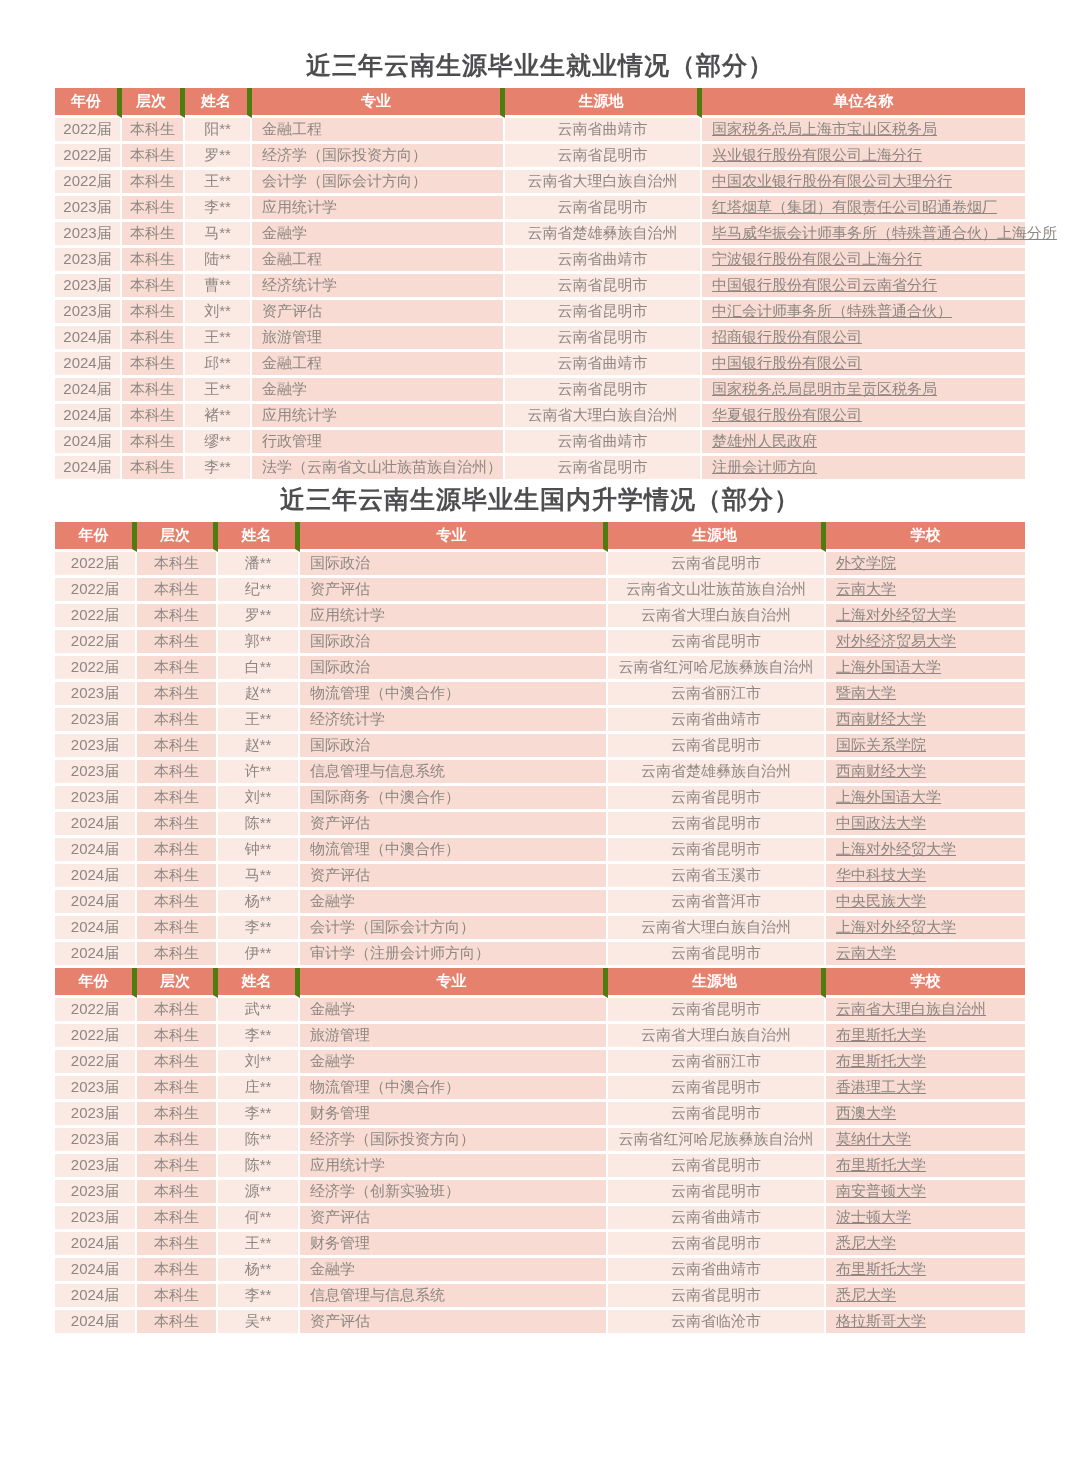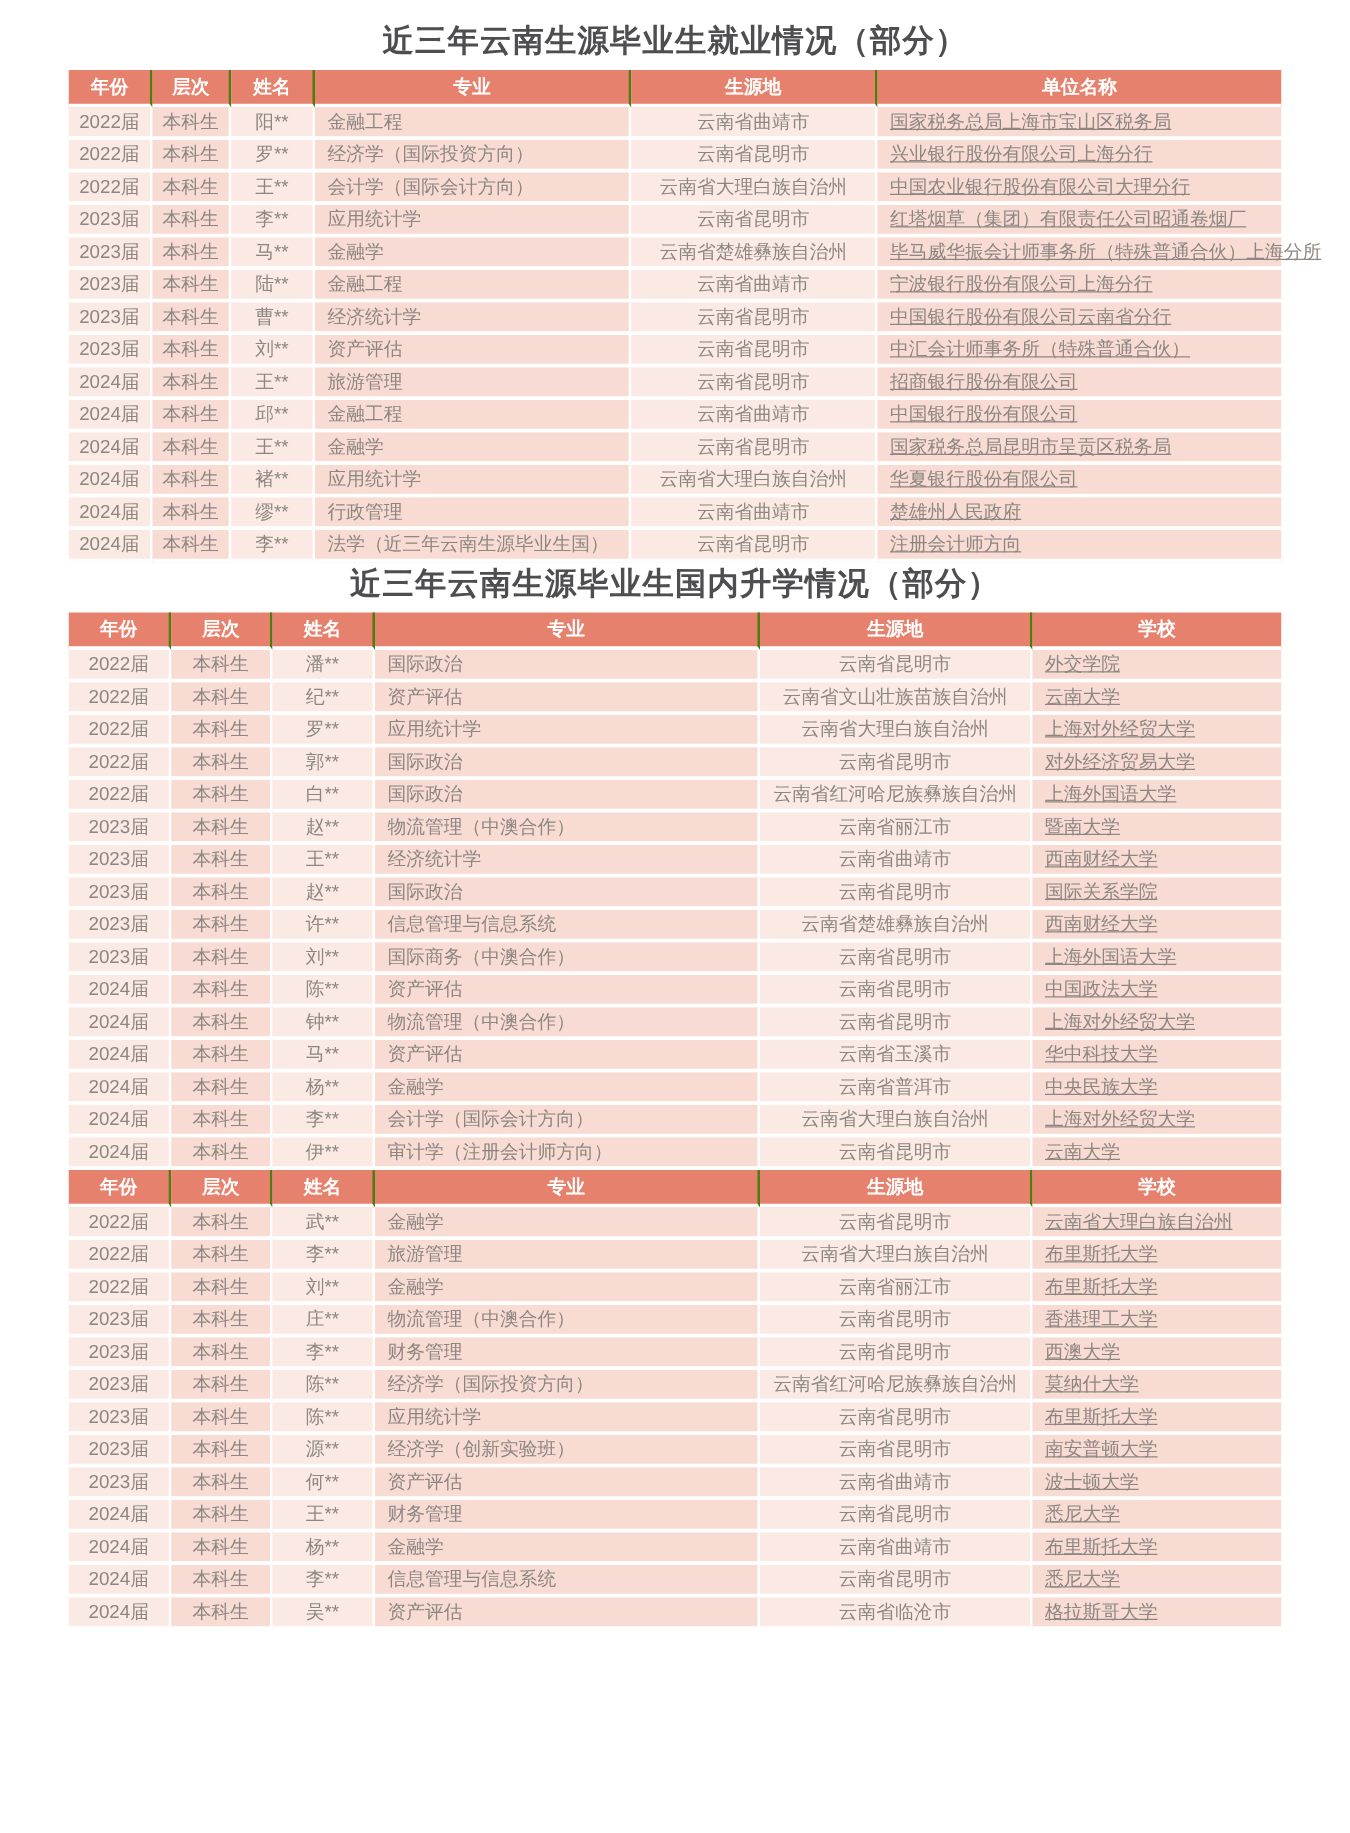--- a/index.html
+++ b/index.html
@@ -16,7 +16,7 @@
     width: 1080px;
     height: 1466px;
     box-sizing: border-box;
-    padding-top: 16px;
+    padding-top: 48px;
     background: #ffffff;
     overflow: hidden;
   }

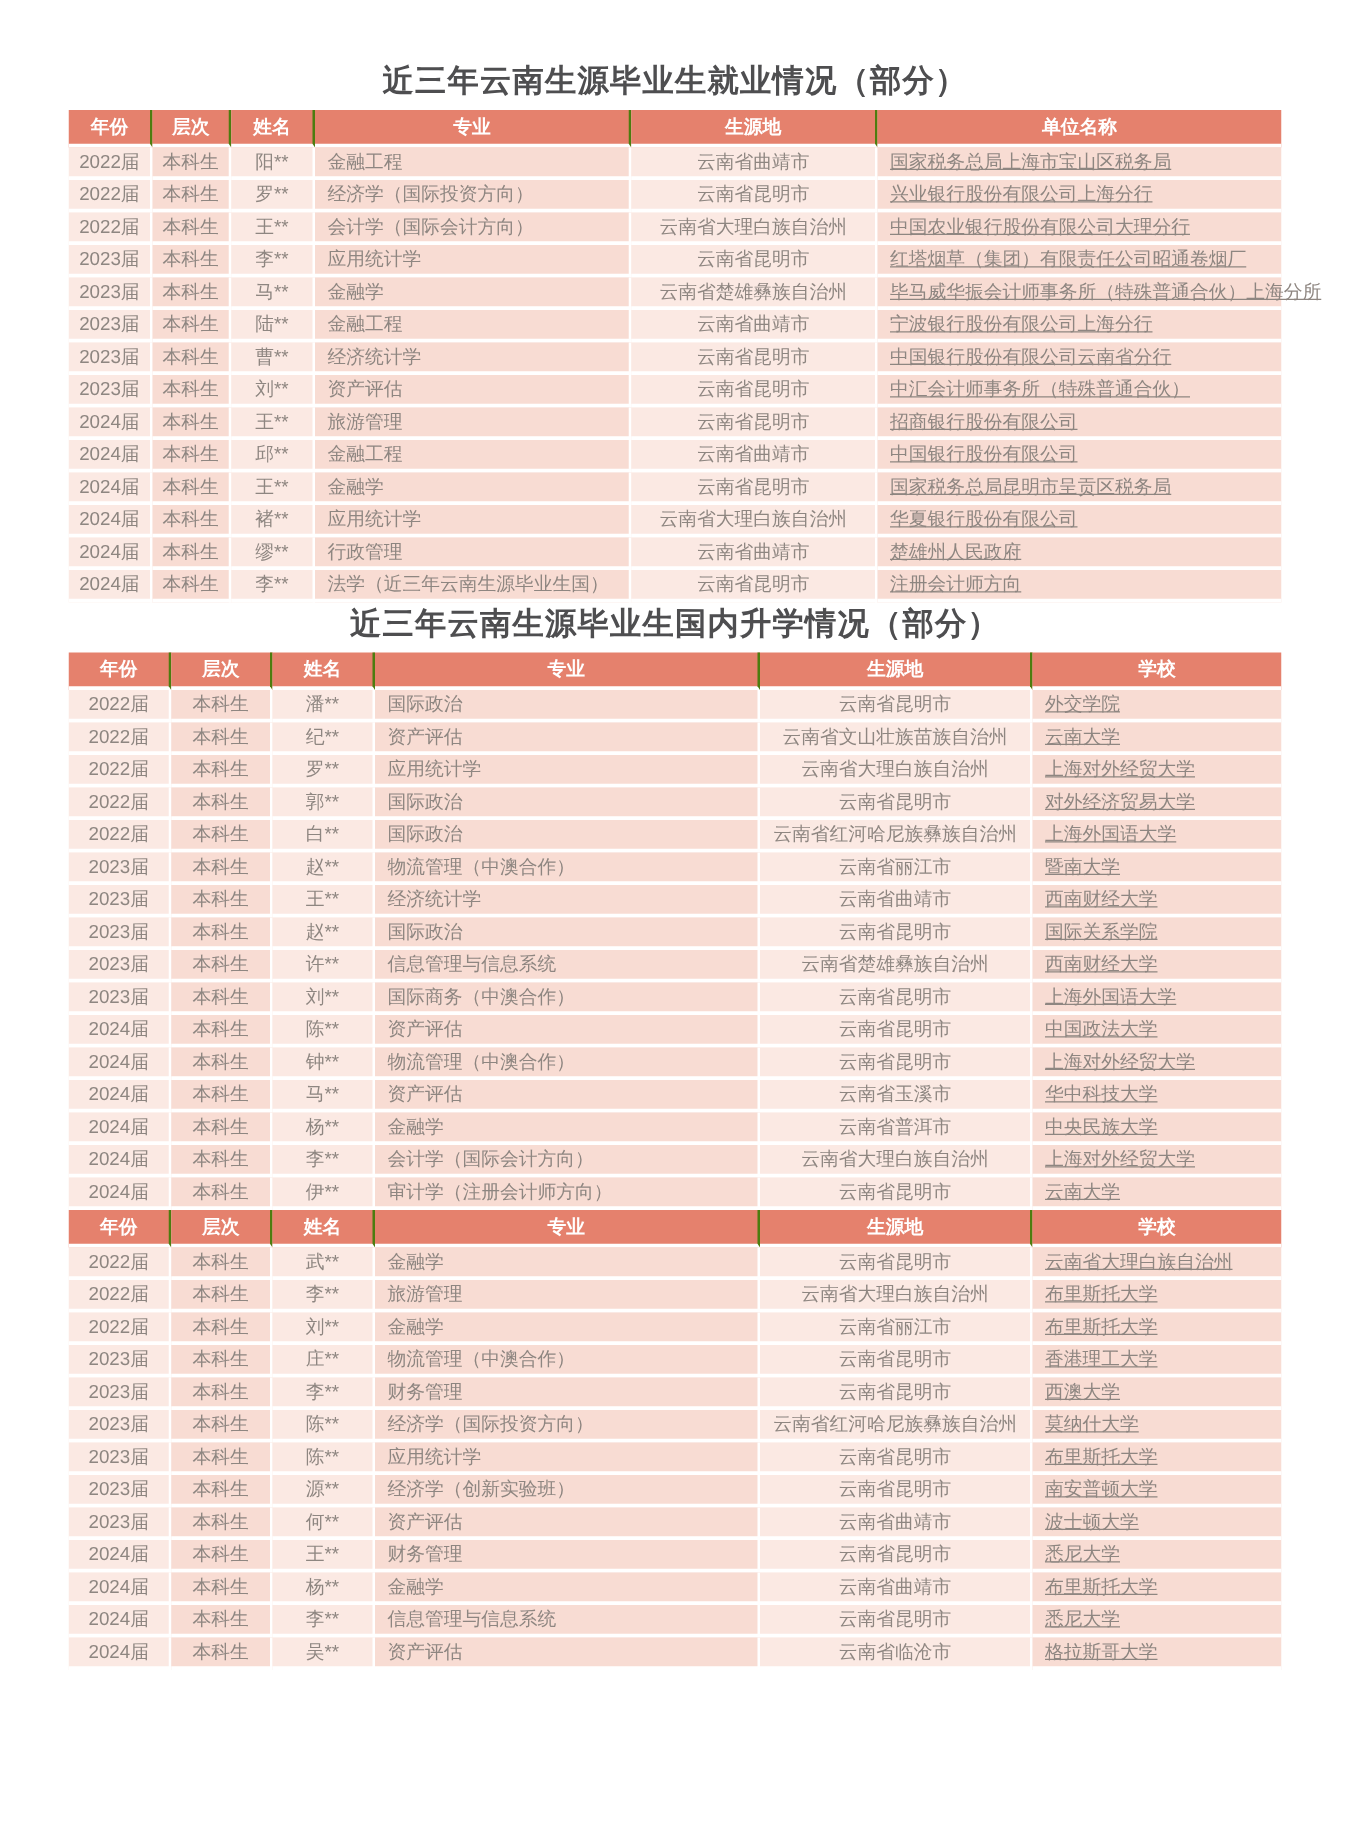--- a/index.html
+++ b/index.html
@@ -50,7 +50,7 @@
     font-weight: bold;
     text-align: center;
     border-bottom: 3px solid #ffffff;
-    border-right: 2px solid #4d7c0f;
+    border-right: 5px solid #4d7c0f;
     padding: 0;
   }
   table.data-table th.left {

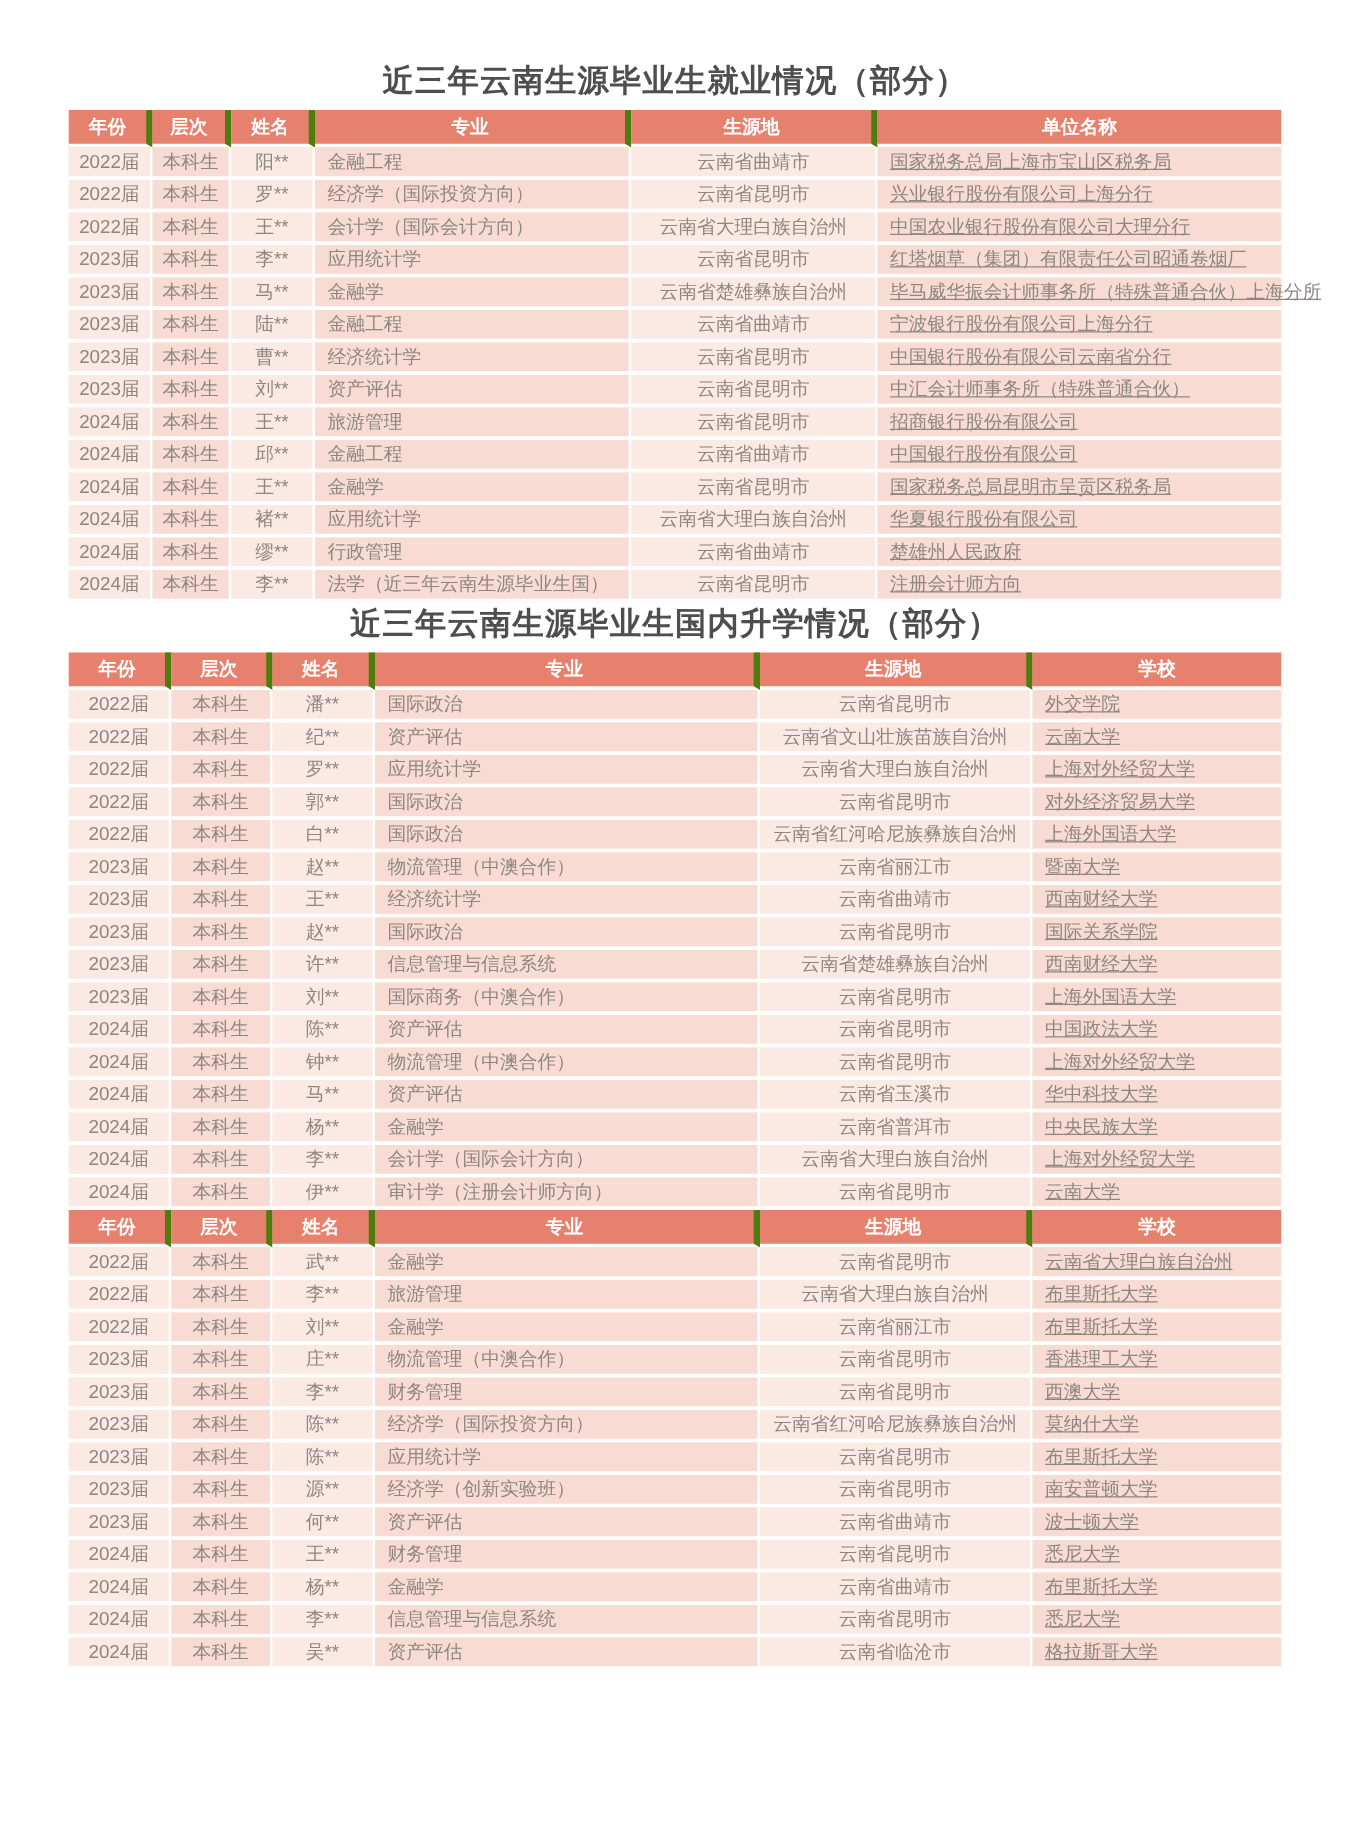--- a/index.html
+++ b/index.html
@@ -218,7 +218,7 @@
             <td class="light">2024届</td>
             <td class="shade">本科生</td>
             <td class="light">李**</td>
-            <td class="shade left">法学（近三年云南生源毕业生国）</td>
+            <td class="shade left">法学（云南省文山壮族苗族自治州）</td>
             <td class="light">云南省昆明市</td>
             <td class="shade left">注册会计师方向</td>
           </tr>

